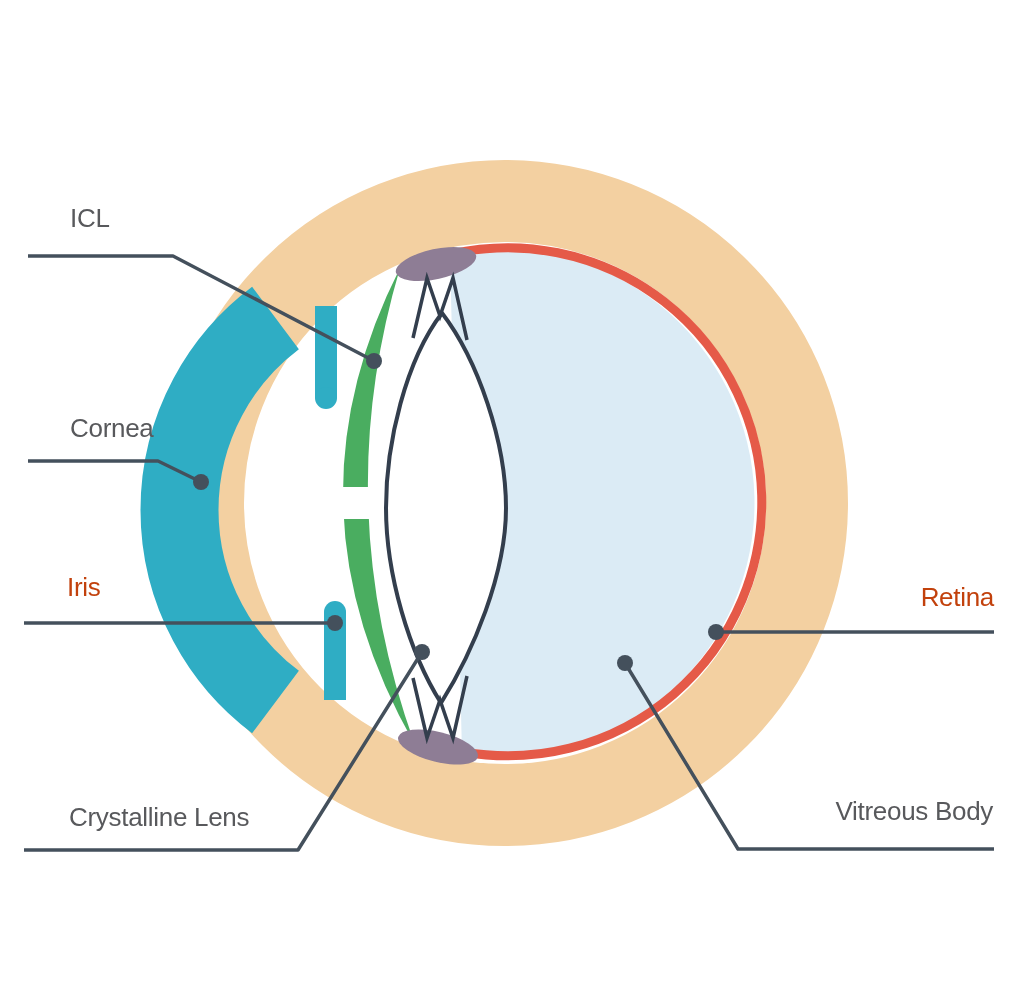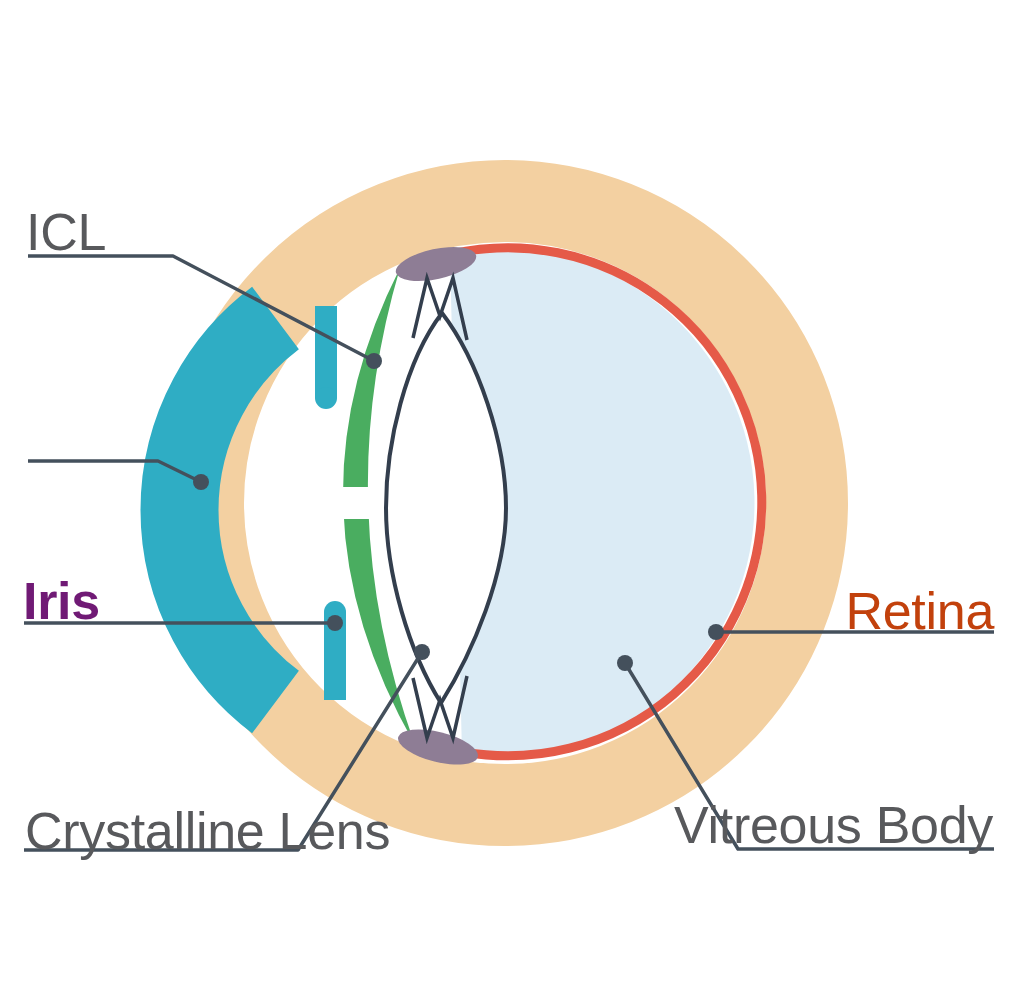--- a/index.html
+++ b/index.html
@@ -6,7 +6,7 @@
   #stage{position:relative;width:1024px;height:1006px;background:#ffffff;overflow:hidden;
          font-family:"Liberation Sans",sans-serif;}
   svg{position:absolute;left:0;top:0;}
-  .lbl{position:absolute;font-size:52px;line-height:1.05;color:#58595c;letter-spacing:-0.3px;white-space:nowrap;}
+  .lbl{position:absolute;font-size:26px;line-height:1.05;color:#58595c;letter-spacing:-0.3px;white-space:nowrap;margin-left:44px;}
   .lbl-icl{left:26px;top:205px;}
   .lbl-cornea{left:26px;top:415px;}
   .lbl-iris{left:23px;top:574px;}

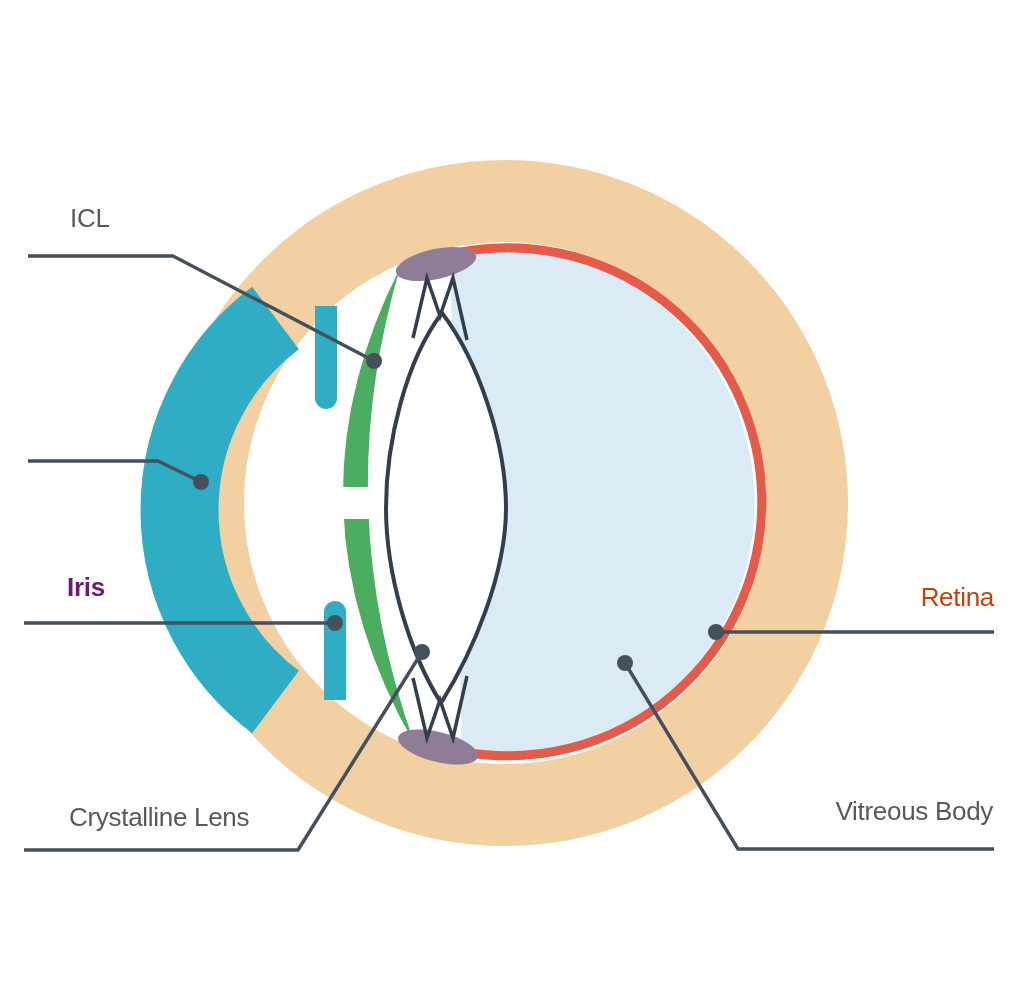--- a/index.html
+++ b/index.html
@@ -70,6 +70,7 @@
   </svg>
 
   <div class="lbl lbl-icl" style="color: rgb(88, 89, 92);">ICL</div>
+  <div class="lbl lbl-cornea" style="color: rgb(88, 89, 92);">Cornea</div>
   <div class="lbl lbl-iris" style="color: #701a75; font-weight: bold;">Iris</div>
   <div class="lbl lbl-crystalline" style="color: rgb(88, 89, 92); text-align: center;">Crystalline Lens</div>
   <div class="lbl lbl-retina" style="color: #c2410c;">Retina</div>

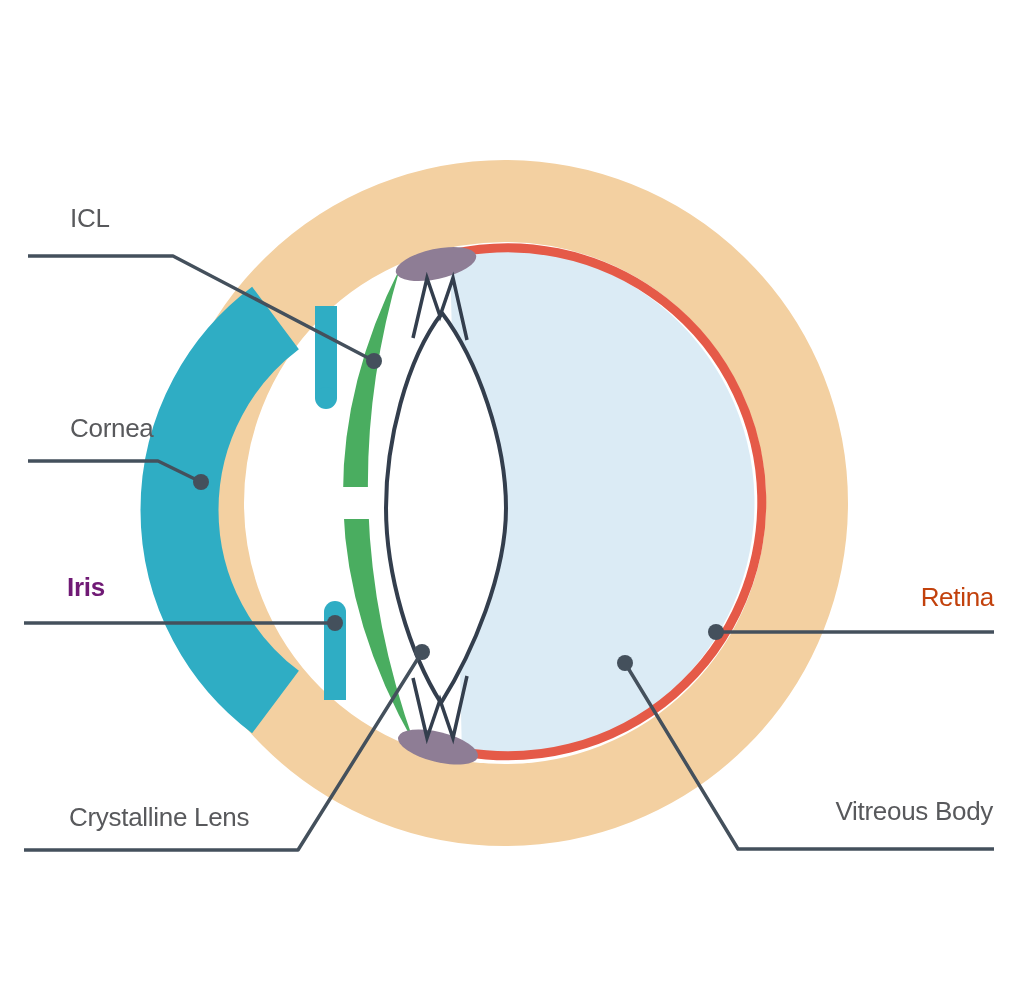--- a/index.html
+++ b/index.html
@@ -71,7 +71,7 @@
 
   <div class="lbl lbl-icl" style="color: rgb(88, 89, 92);">ICL</div>
   <div class="lbl lbl-cornea" style="color: rgb(88, 89, 92);">Cornea</div>
-  <div class="lbl lbl-iris" style="color: #701a75; font-weight: bold;">Iris</div>
+  <div class="lbl lbl-iris" style="color: #c2410c;">Iris</div>
   <div class="lbl lbl-crystalline" style="color: rgb(88, 89, 92); text-align: center;">Crystalline Lens</div>
   <div class="lbl lbl-retina" style="color: #c2410c;">Retina</div>
   <div class="lbl lbl-vitreous" style="color: rgb(88, 89, 92);">Vitreous Body</div>

